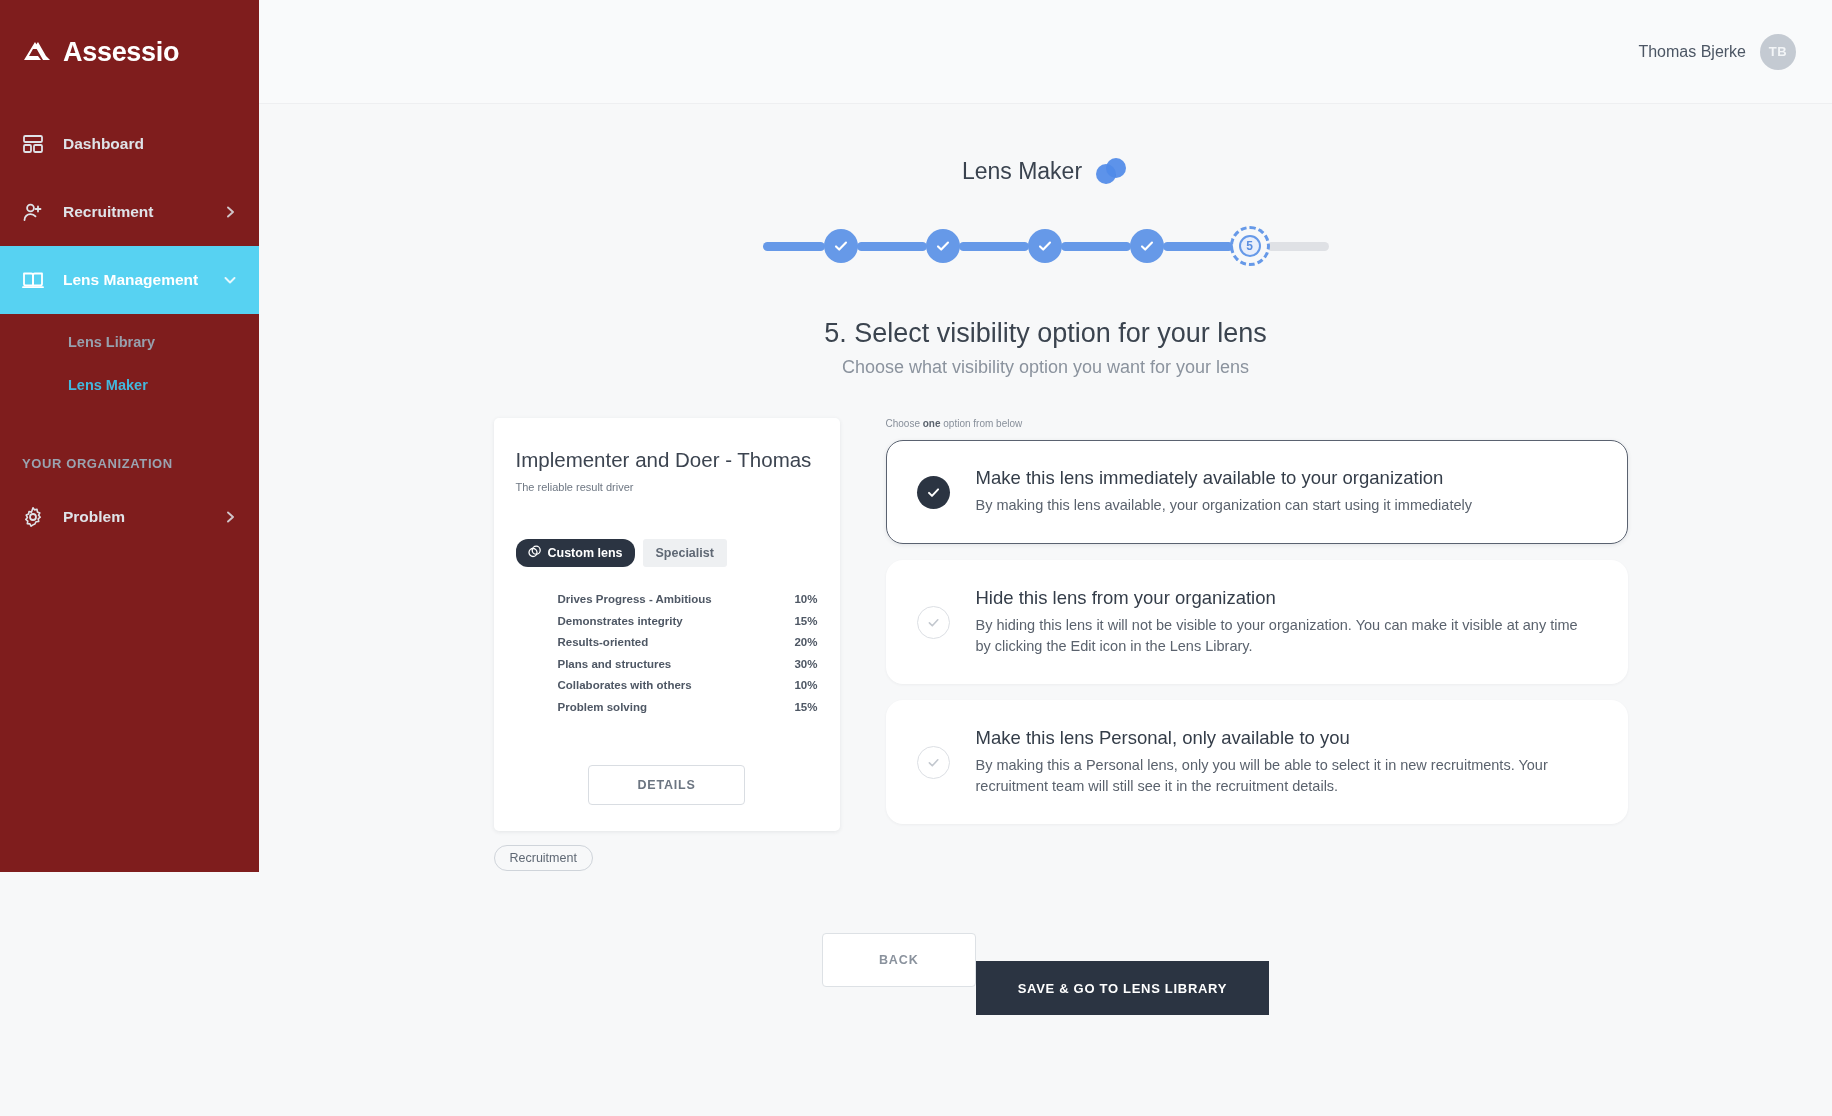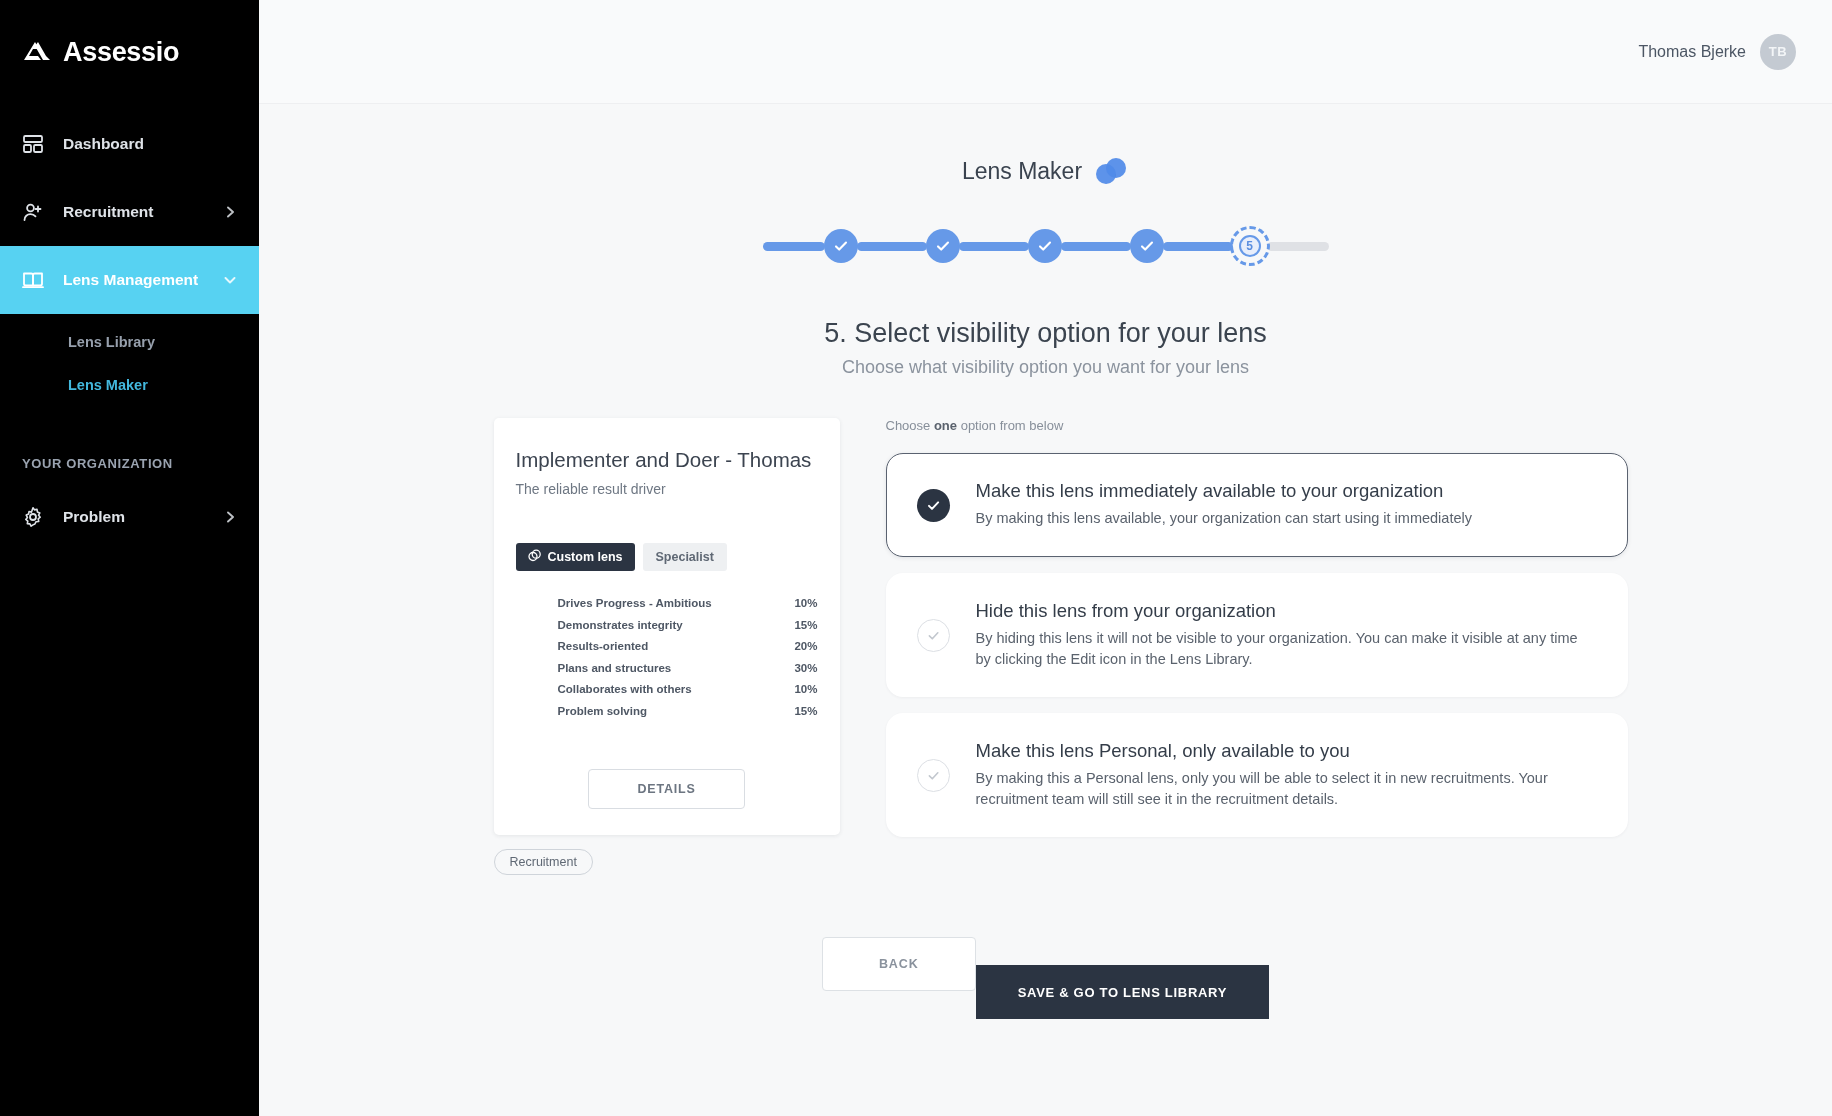--- a/index.html
+++ b/index.html
@@ -13,8 +13,8 @@
 
   
   .sidebar {
-    width: 259px; min-width: 259px; height: 1116px;
-    background: #000000; color: #fff;
+    width: 259px; min-width: 259px; height: 872px;
+    background: #7f1d1d; color: #fff;
     display: flex; flex-direction: column;
   }
   .brand {

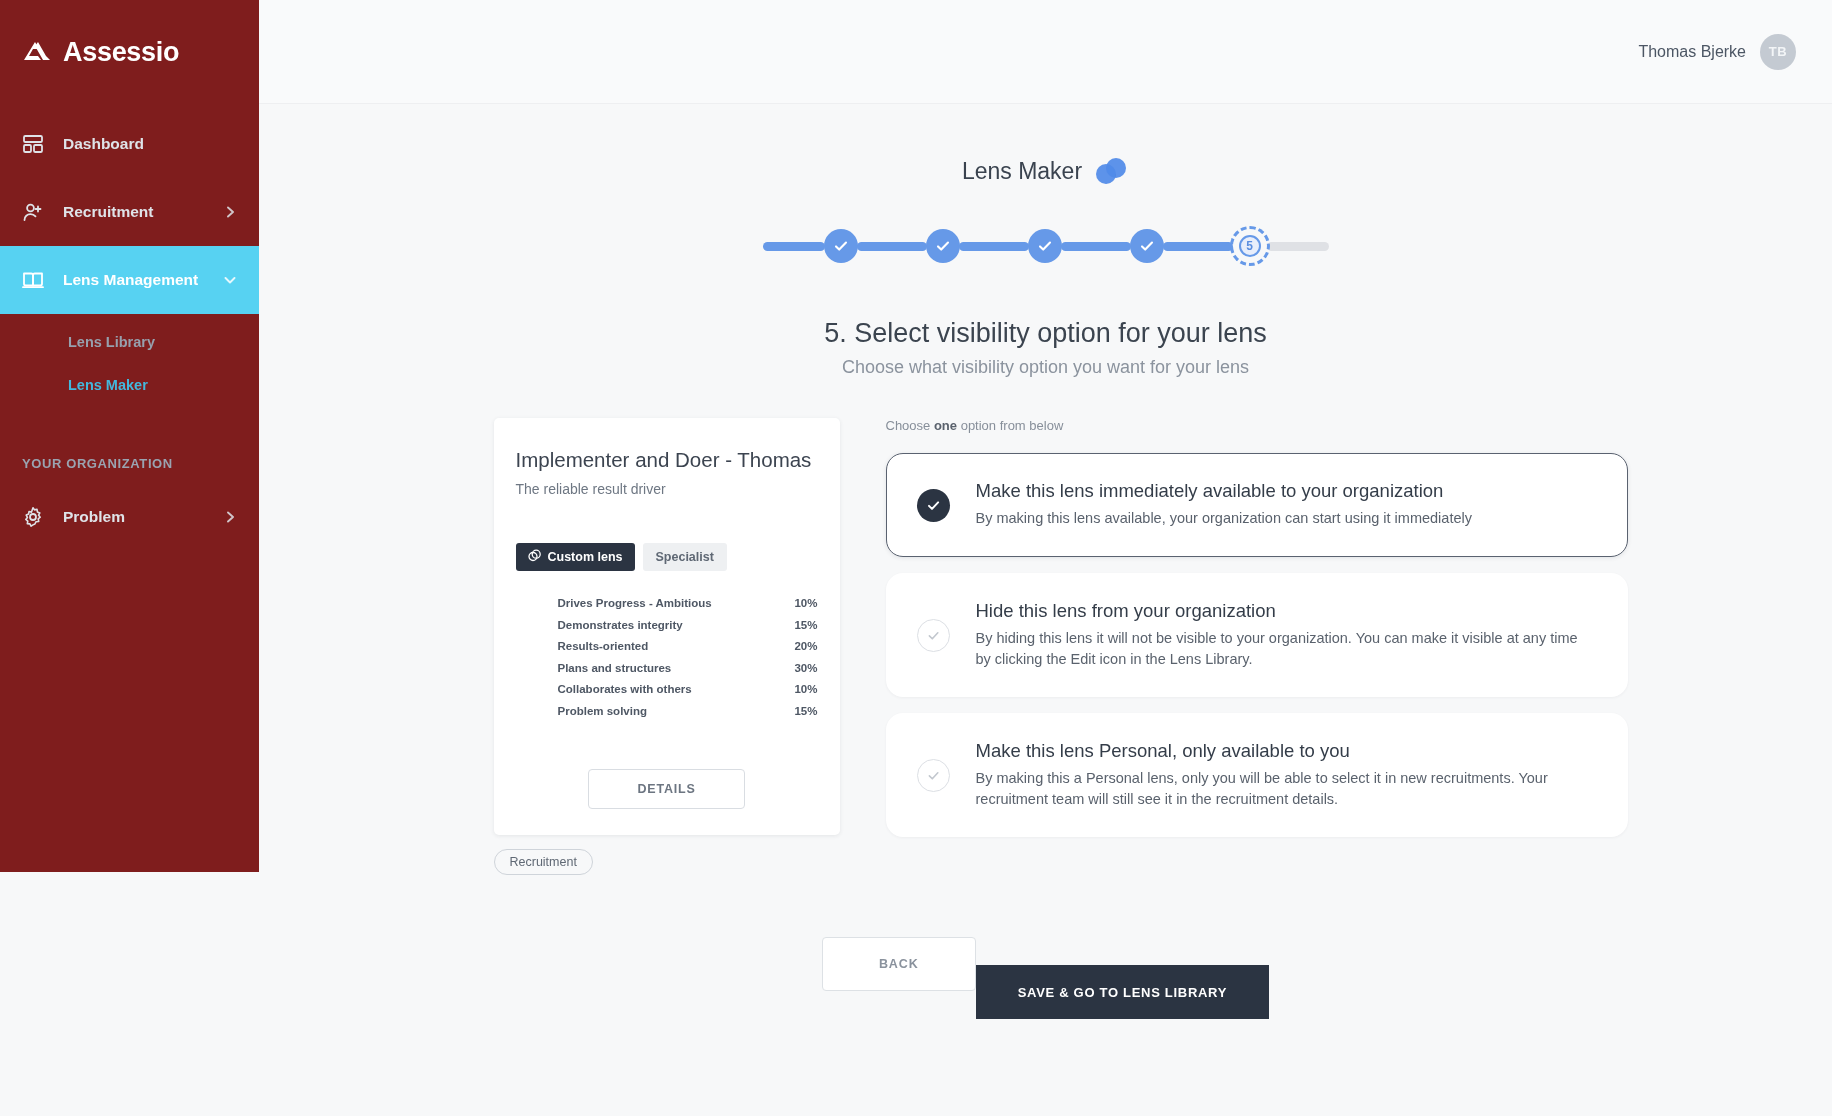--- a/index.html
+++ b/index.html
@@ -182,7 +182,7 @@
   
   .options-col { width: 742px; }
   .choose-hint {
-    font-size: 13px; color: #878f9a; margin-bottom: 20px;
+    font-size: 10px; color: #878f9a; margin-bottom: 11px;
   }
   .choose-hint b { color: #5a626d; font-weight: 700; }
   .opt-card {

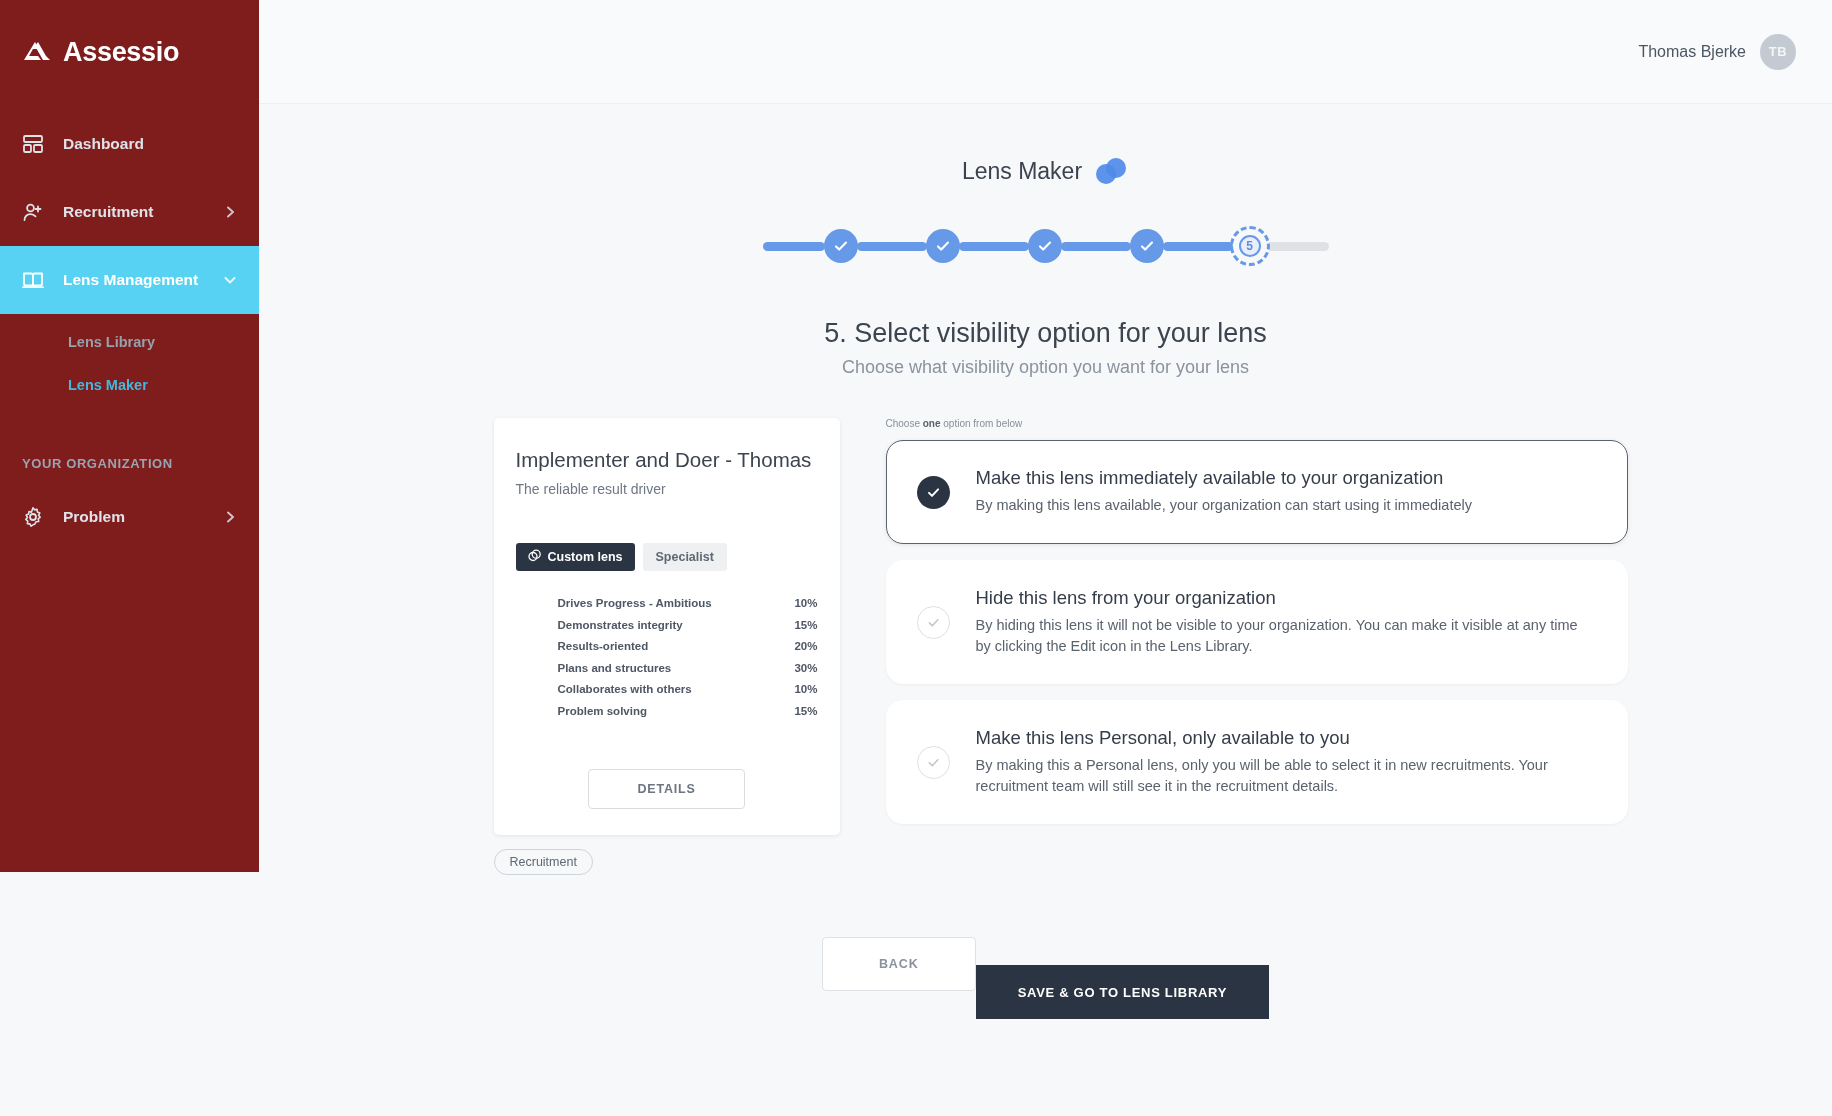--- a/index.html
+++ b/index.html
@@ -138,7 +138,7 @@
     font-size: 20.5px; color: #3c4450; line-height: 1.37;
     font-weight: 400; margin-bottom: 7px;
   }
-  .lens-tagline { font-size: 14px; color: #6e7783; margin-bottom: 46px; }
+  .lens-tagline { font-size: 11px; color: #6e7783; margin-bottom: 46px; }
   .badges { display: flex; gap: 8px; margin-bottom: 22px; }
   .badge-dark {
     background: #2b3442; color: #fff; font-size: 12.5px;

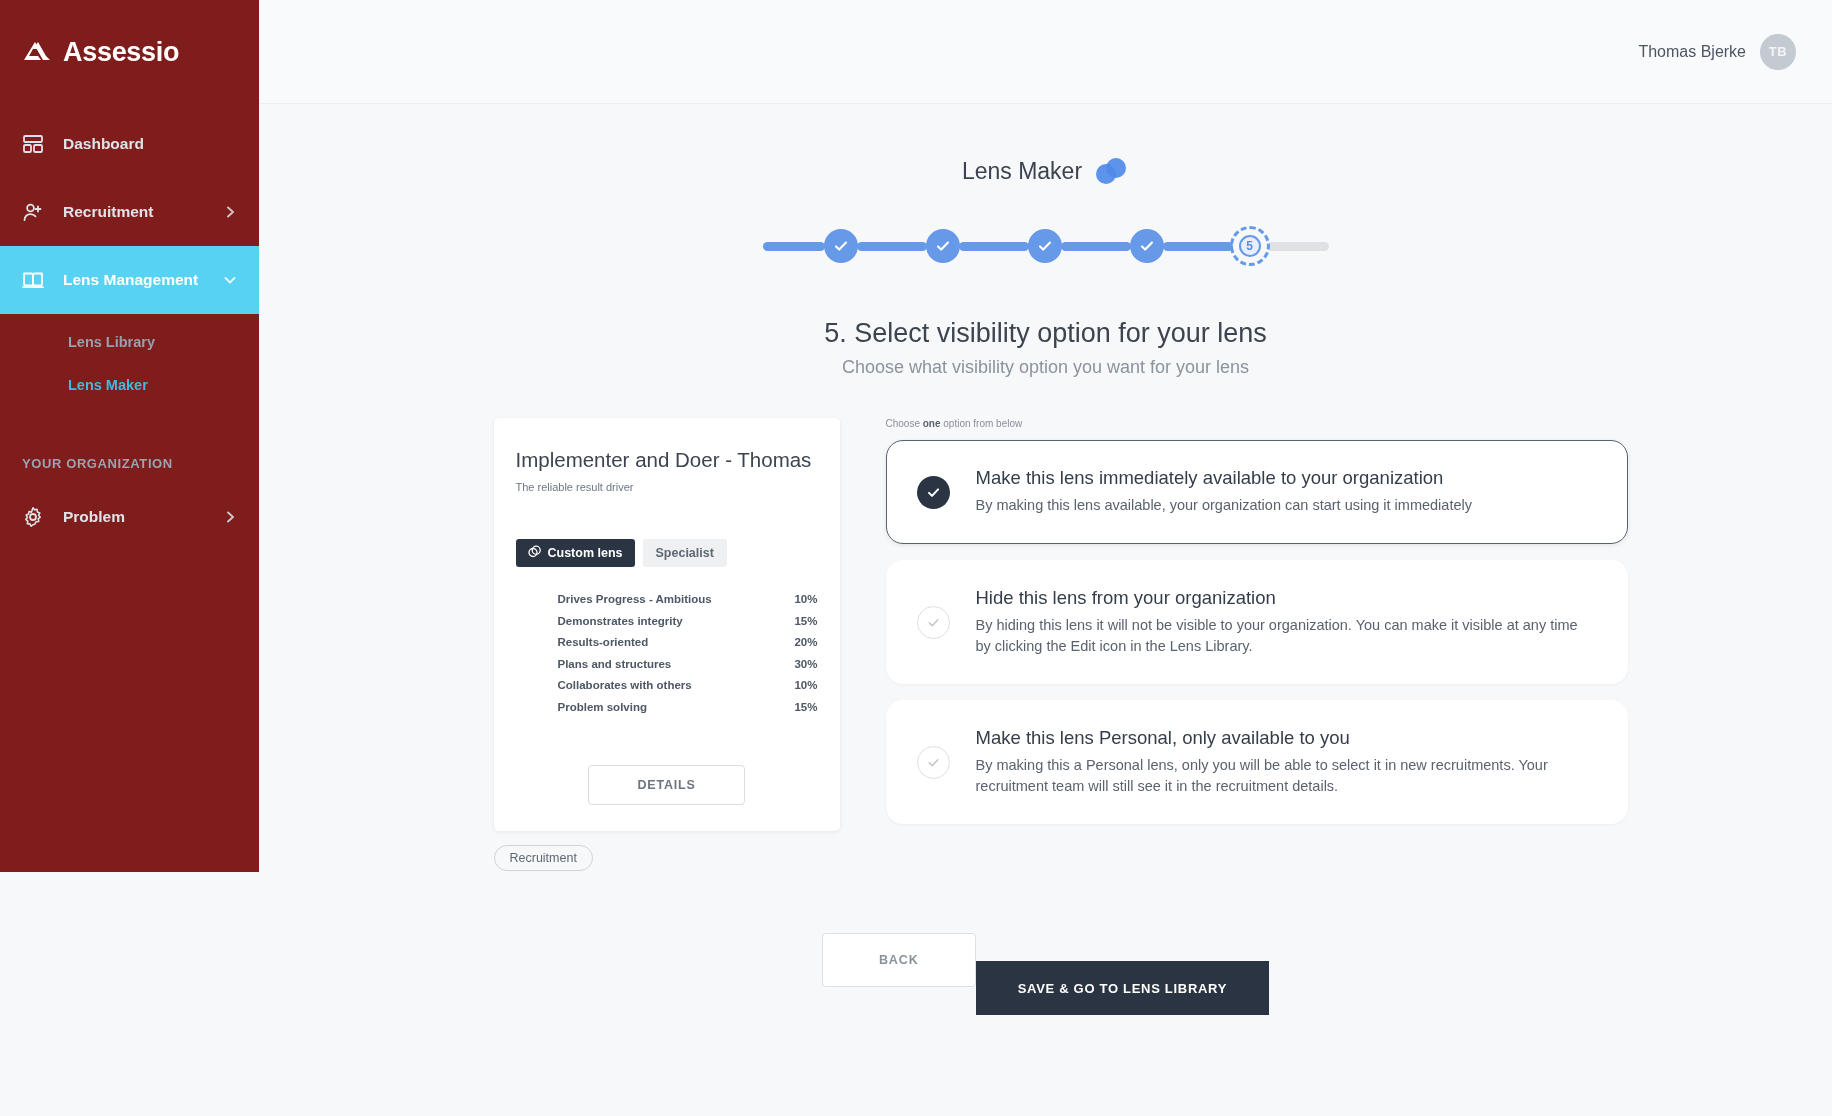--- a/index.html
+++ b/index.html
@@ -142,7 +142,7 @@
   .badges { display: flex; gap: 8px; margin-bottom: 22px; }
   .badge-dark {
     background: #2b3442; color: #fff; font-size: 12.5px;
-    font-weight: 700; padding: 6px 12px; border-radius: 3px;
+    font-weight: 700; padding: 6px 12px; border-radius: 12px;
     display: flex; align-items: center; gap: 7px;
   }
   .badge-dark svg { width: 13px; height: 13px; }

